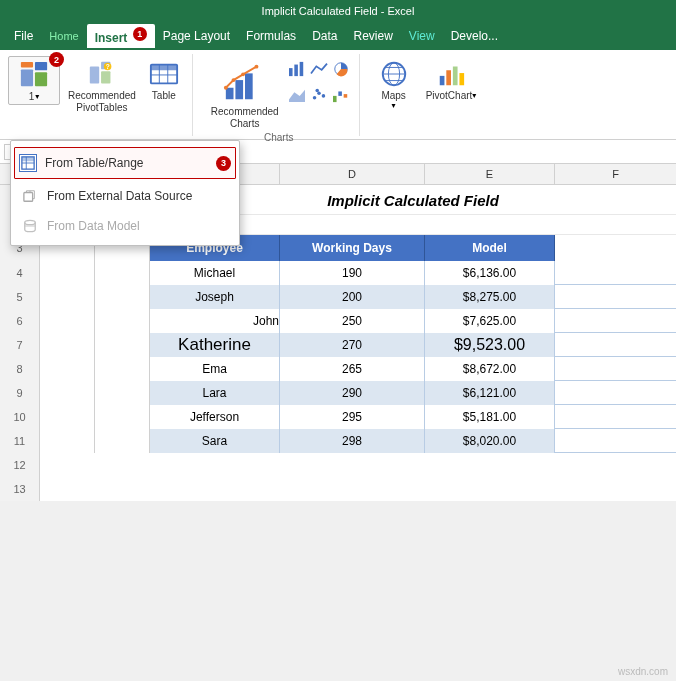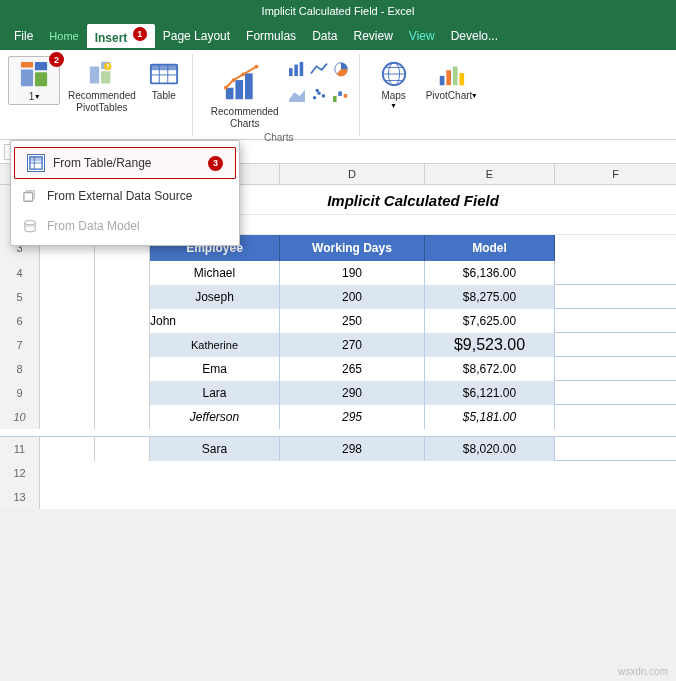--- a/index.html
+++ b/index.html
@@ -189,7 +189,7 @@
 
 <div style="position:absolute;top:140px;left:10px;background:white;border:1px solid #c0c0c0;border-radius:2px;box-shadow:2px 4px 10px rgba(0,0,0,0.25);z-index:200;width:230px;padding:4px 0;">
 
-  <div style="display:flex;align-items:center;padding:6px 12px;cursor:pointer;font-size:12px;color:#333;gap:8px;background:#fff8f8;border:1.5px solid #c00000;margin:2px 3px;border-radius:1px;position:relative;">
+  <div style="display:flex;align-items:center;padding:6px 4px;cursor:pointer;font-size:12px;color:#333;gap:8px;background:#fff8f8;border:1.5px solid #c00000;margin:2px 3px;border-radius:1px;position:relative;">
     <div style="width:18px;height:18px;display:flex;align-items:center;justify-content:center;border:1px solid #4472c4;background:#fff;">
       <svg viewBox="0 0 16 16" width="14" height="14">
         <rect x="1" y="1" width="14" height="14" fill="none" stroke="#4472c4" stroke-width="1.5"></rect>

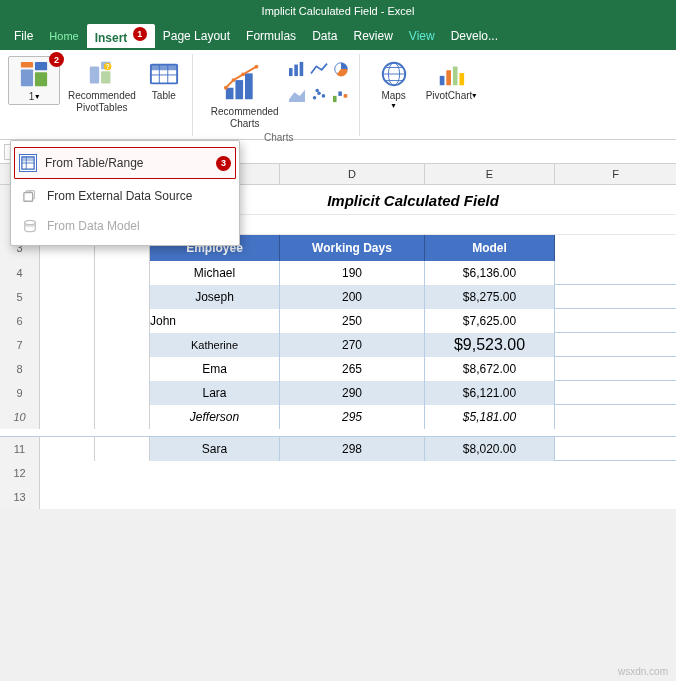--- a/index.html
+++ b/index.html
@@ -318,7 +318,7 @@
       <div style="width:40px;min-width:40px;height:24px;border-right:1px solid #d0d0d0;font-size:11px;color:#666;display:flex;align-items:center;justify-content:center;background:#f2f2f2;">6</div>
       <div style="width:55px;height:24px;border-right:1px solid #d0d0d0;background:white;"></div>
       <div style="width:55px;height:24px;border-right:1px solid #d0d0d0;background:white;"></div>
-      <div style="width:130px;height:24px;border-right:1px solid #b8cce4;background:white;display:flex;align-items:center;justify-content:flex-start;font-size:12px;">
+      <div style="width:130px;height:24px;border-right:1px solid #b8cce4;background:white;display:flex;align-items:center;justify-content:flex-end;font-size:12px;">
           <span>John</span>
         </div>
       <div style="width:145px;height:24px;border-right:1px solid #b8cce4;background:white;display:flex;align-items:center;justify-content:center;font-size:12px;">

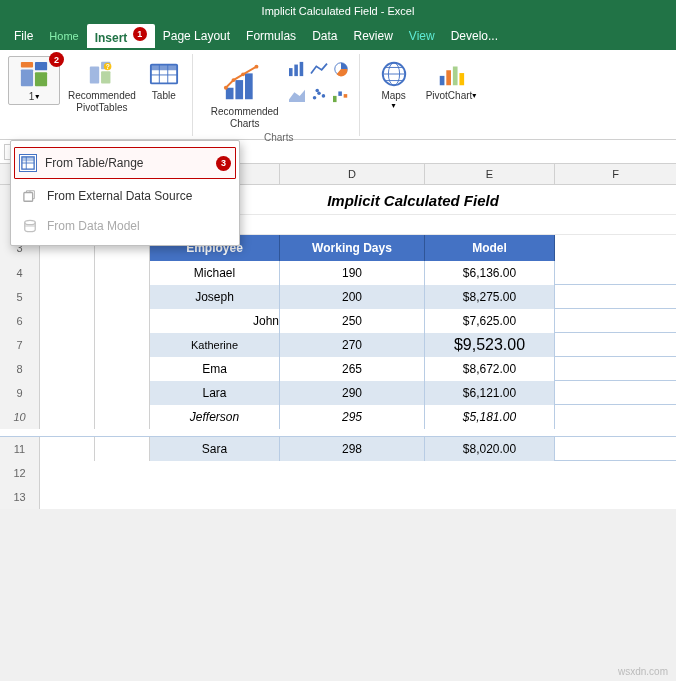--- a/index.html
+++ b/index.html
@@ -334,7 +334,7 @@
       <div style="width:40px;min-width:40px;height:24px;border-right:1px solid #d0d0d0;font-size:11px;color:#666;display:flex;align-items:center;justify-content:center;background:#f2f2f2;">7</div>
       <div style="width:55px;height:24px;border-right:1px solid #d0d0d0;background:white;"></div>
       <div style="width:55px;height:24px;border-right:1px solid #d0d0d0;background:white;"></div>
-      <div style="width:130px;height:24px;border-right:1px solid #b8cce4;background:#dce6f1;display:flex;align-items:center;justify-content:center;font-size:11px;">
+      <div style="width:130px;height:24px;border-right:1px solid #b8cce4;background:#dce6f1;display:flex;align-items:center;justify-content:center;font-size:17px;">
           <span>Katherine</span>
         </div>
       <div style="width:145px;height:24px;border-right:1px solid #b8cce4;background:#dce6f1;display:flex;align-items:center;justify-content:center;font-size:12px;">

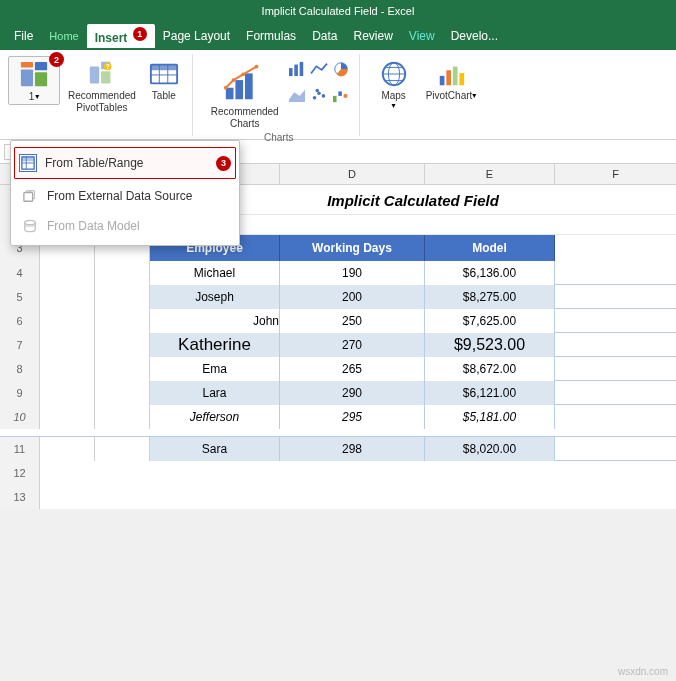--- a/index.html
+++ b/index.html
@@ -378,7 +378,7 @@
       <div style="flex:1;background:white;"></div>
     </div>
 
-    <div style="display:flex;border-bottom:1px solid #b8cce4;height:32px;font-style:italic;">
+    <div style="display:flex;border-bottom:1px solid #b8cce4;height:24px;">
       <div style="width:40px;min-width:40px;height:24px;border-right:1px solid #d0d0d0;font-size:11px;color:#666;display:flex;align-items:center;justify-content:center;background:#f2f2f2;">10</div>
       <div style="width:55px;height:24px;border-right:1px solid #d0d0d0;background:white;"></div>
       <div style="width:55px;height:24px;border-right:1px solid #d0d0d0;background:white;"></div>

